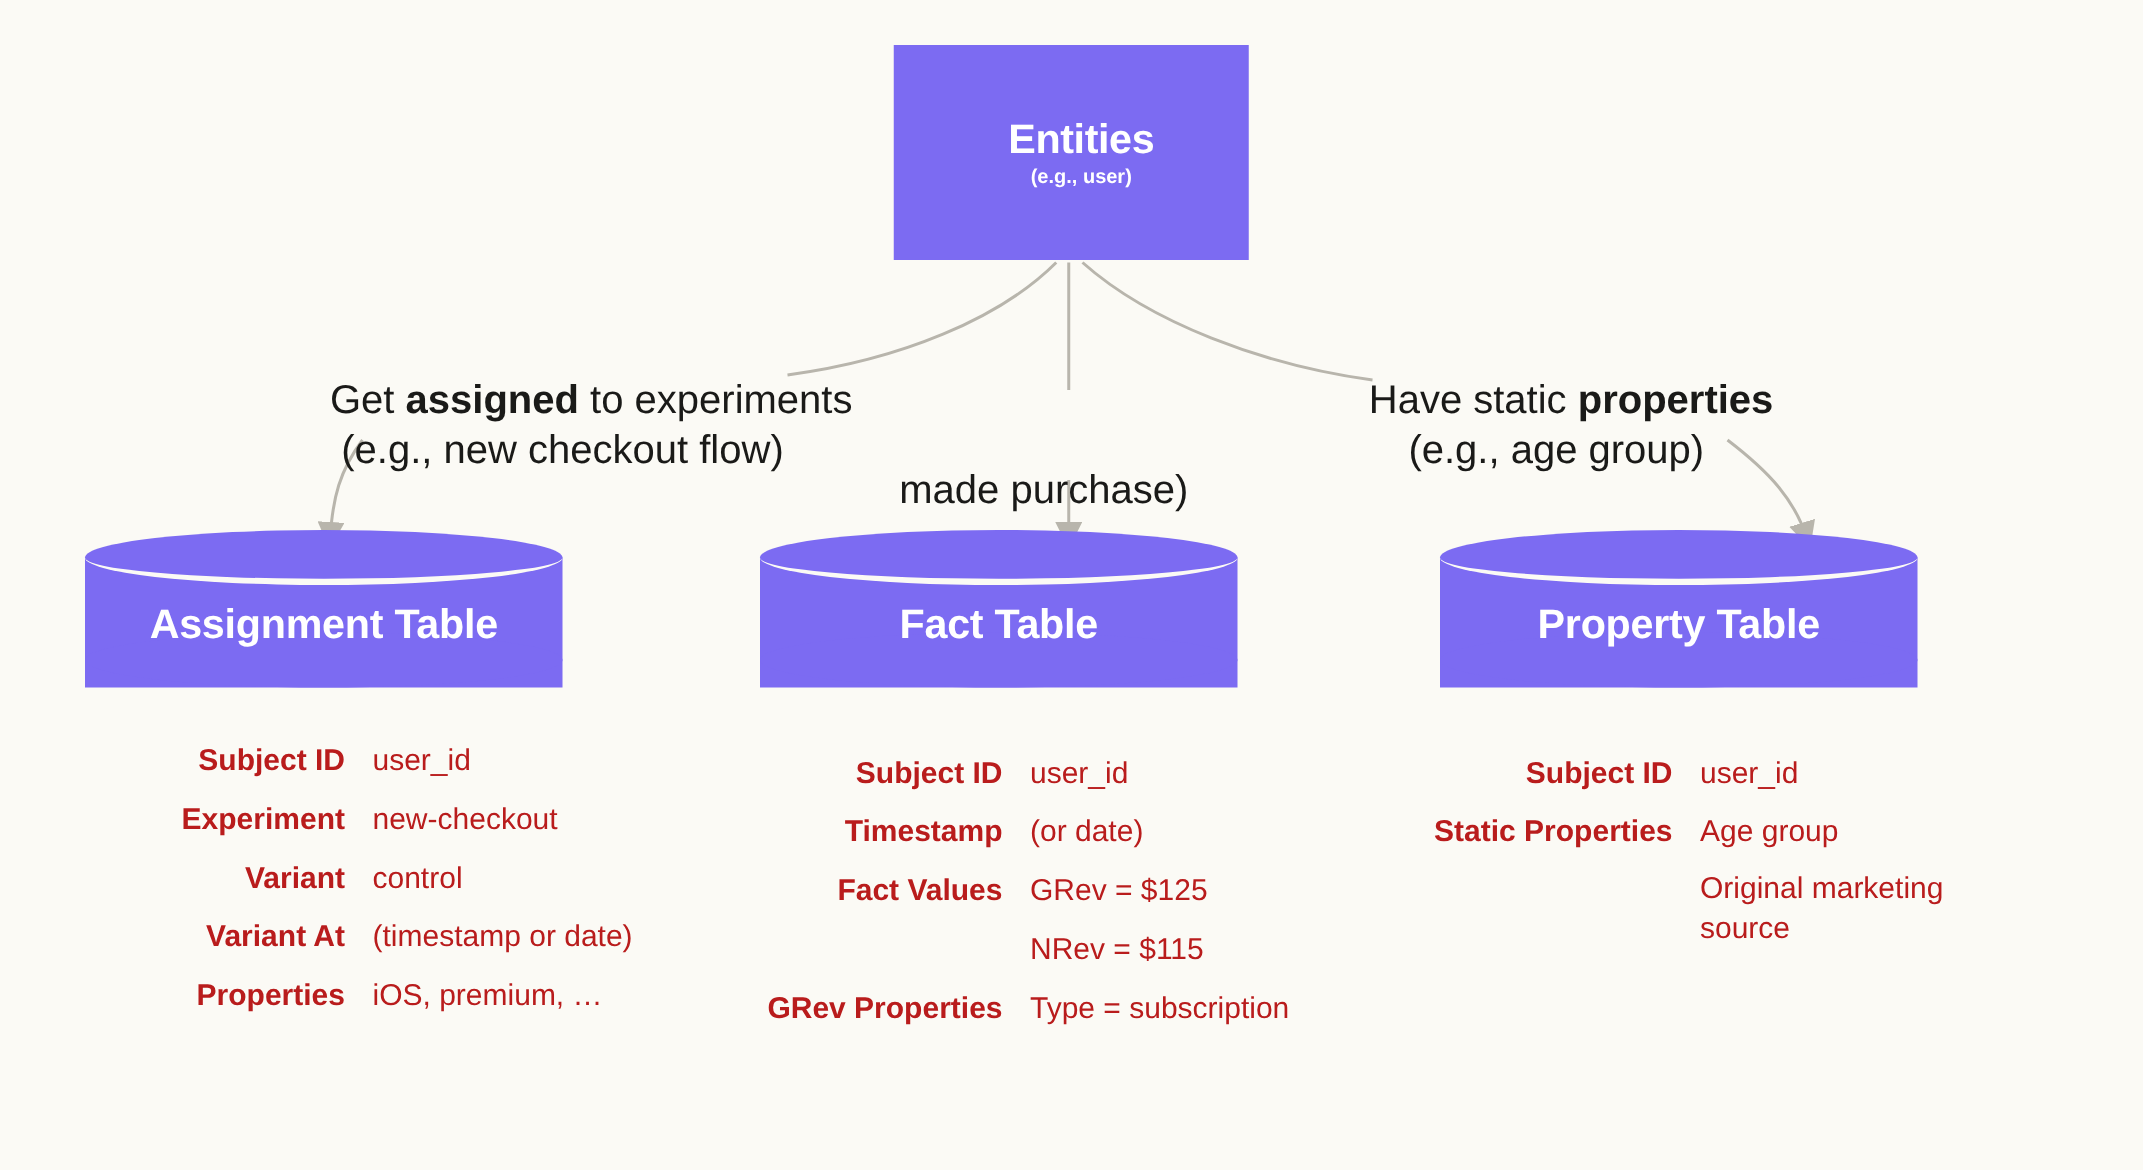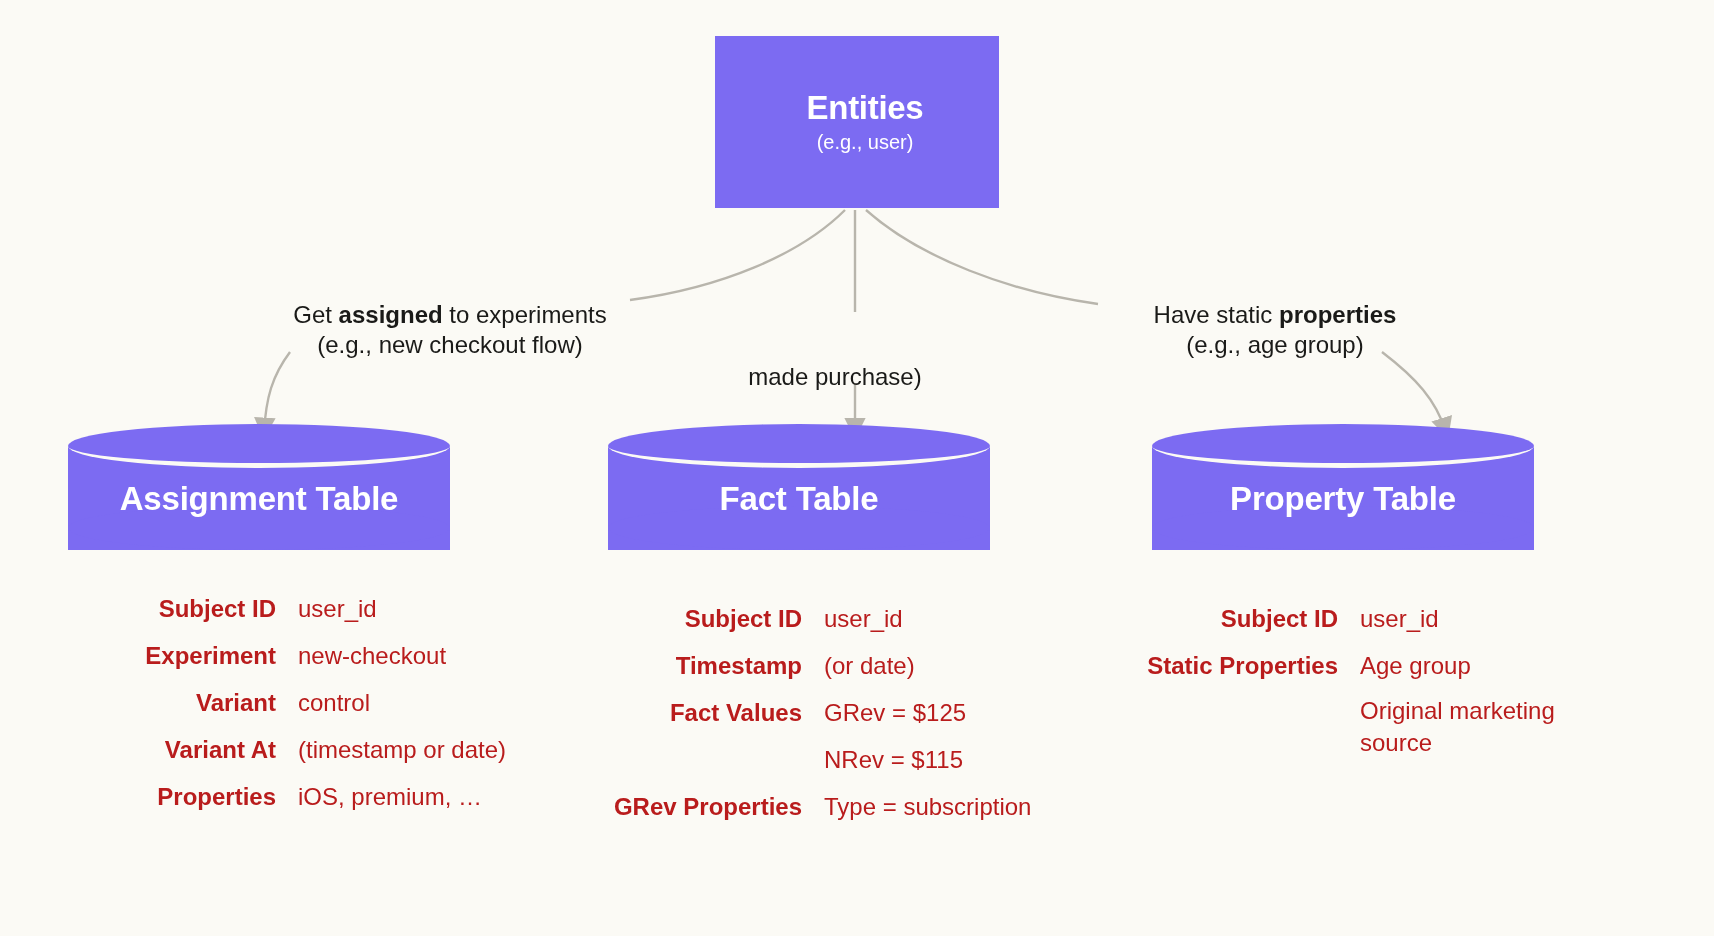--- a/index.html
+++ b/index.html
@@ -39,8 +39,8 @@
     line-height: 1.15;
   }
   .entity-sub {
-    font-size: 20px;
-    font-weight: normal;
+    font-size: 16px;
+    font-weight: bold;
     line-height: 1.3;
     margin-top: 2px;
   }

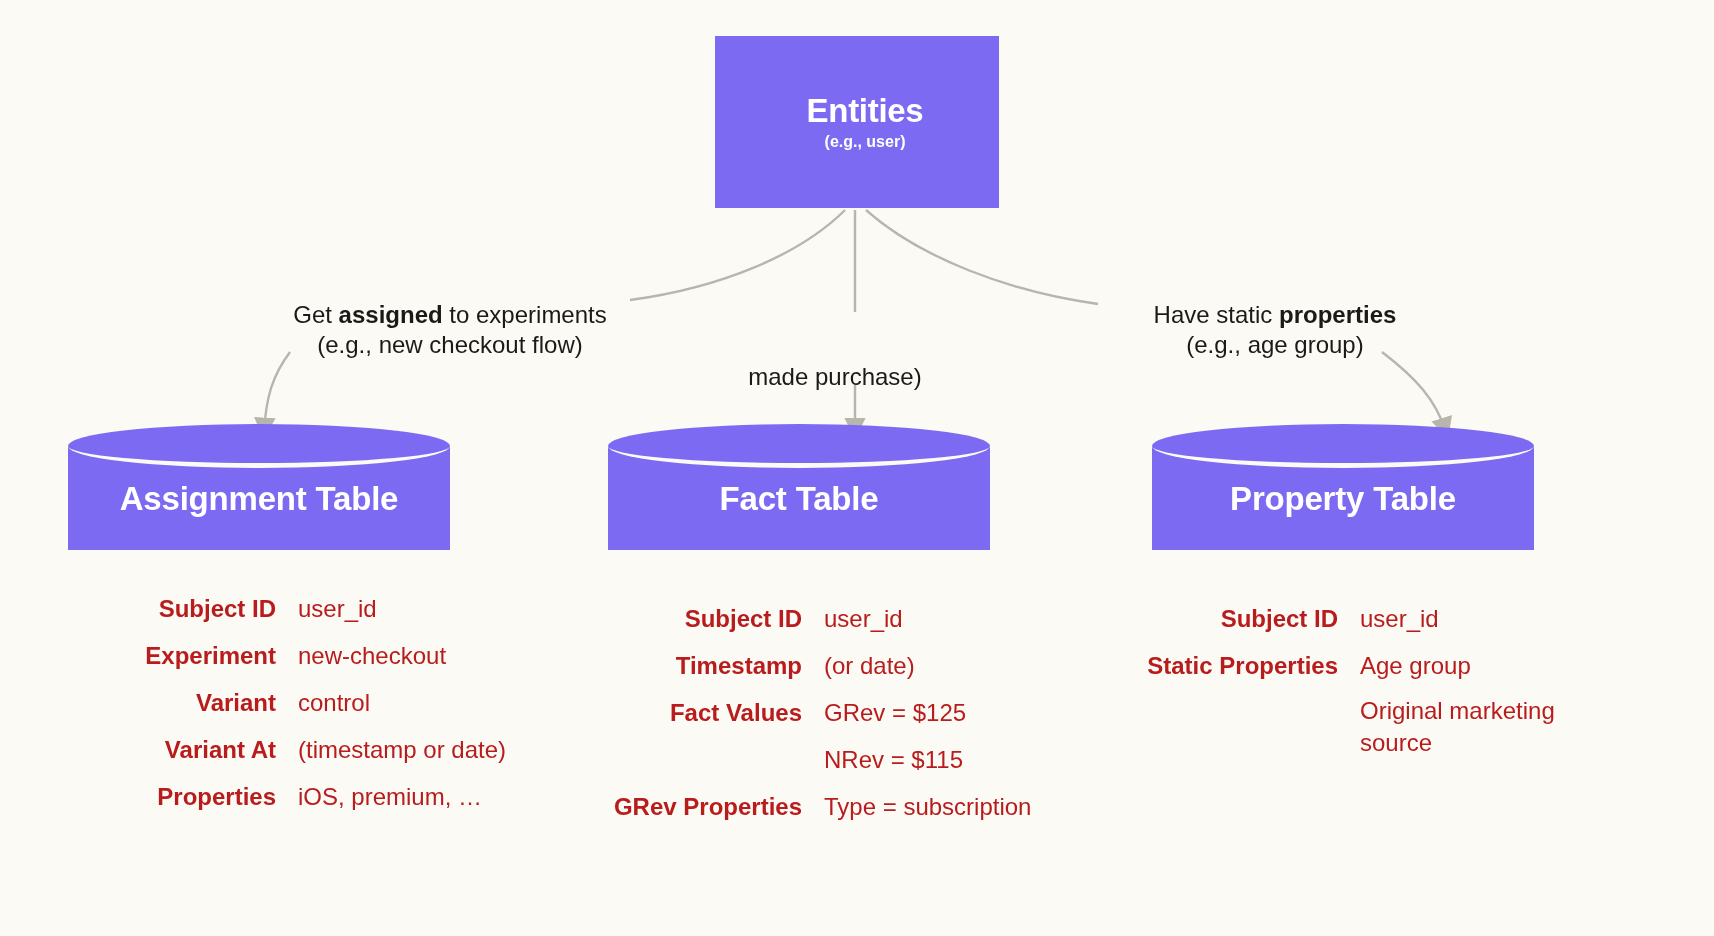--- a/index.html
+++ b/index.html
@@ -57,7 +57,7 @@
   
   .edge-label {
     position: absolute;
-    font-size: 24px;
+    font-size: 32px;
     color: #1A1A18;
     line-height: 1.24;
     text-align: center;

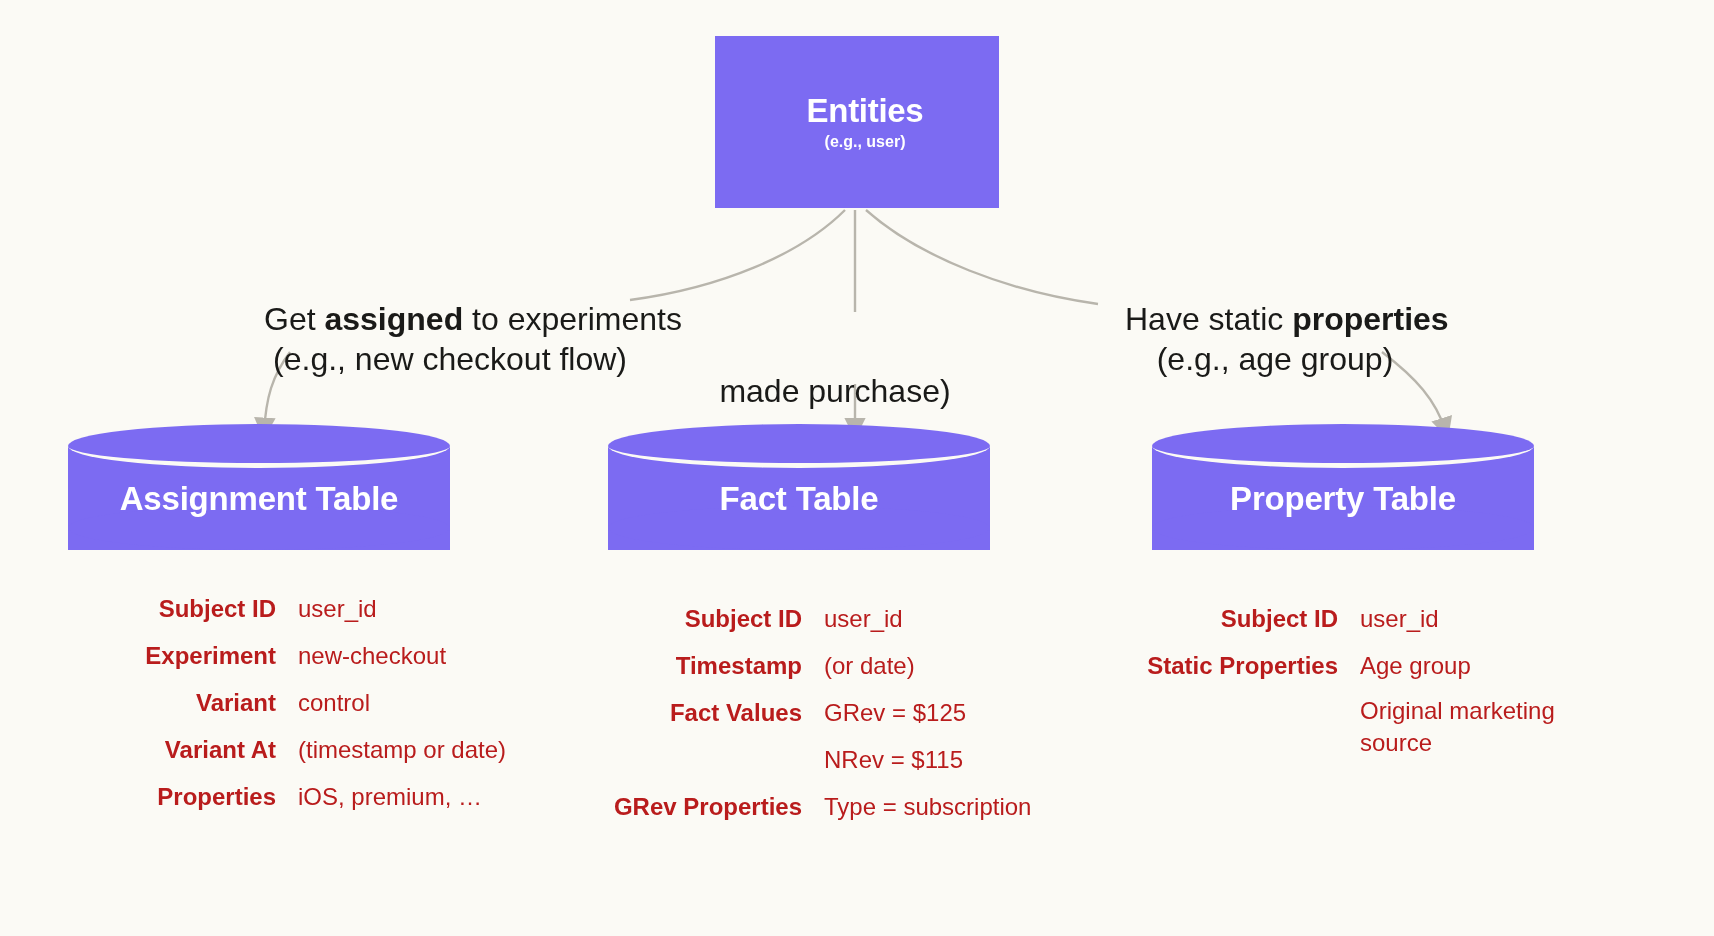--- a/index.html
+++ b/index.html
@@ -66,7 +66,7 @@
   .edge-label b { font-weight: bold; }
   .lbl-assign { left: 264px; top: 300px; width: 372px; }
   .lbl-action { left: 700px; top: 332px; width: 270px; white-space: normal; }
-  .lbl-props  { left: 1125px; top: 300px; width: 300px; }
+  .lbl-props  { left: 1095px; top: 300px; width: 300px; }
 
   
   .cylinder {

